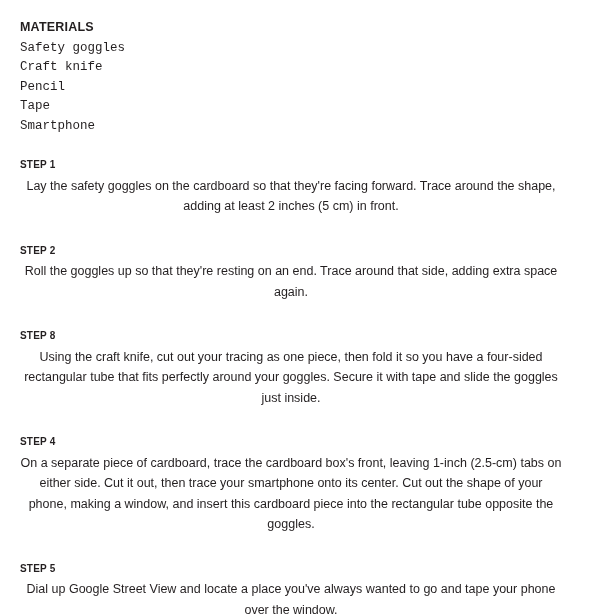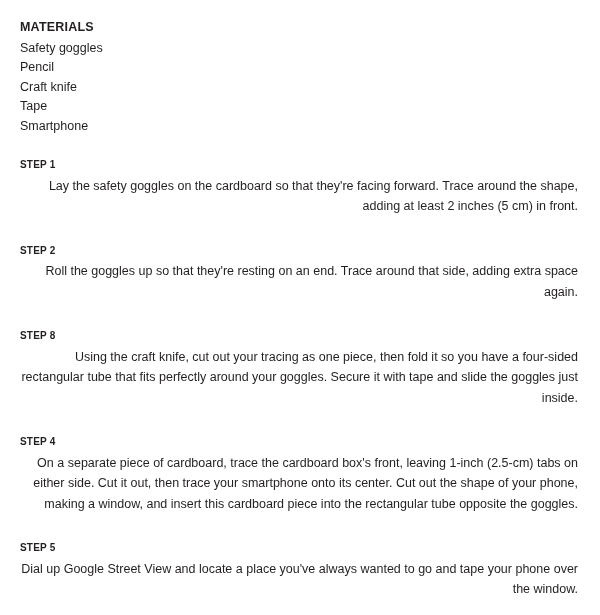--- a/index.html
+++ b/index.html
@@ -18,7 +18,7 @@
     box-sizing: border-box;
     width: 600px;
     height: 528px;
-    padding: 18px 22px 0 20px;
+    padding: 18px 38px 0 20px;
   }
   .section-heading {
     font-size: 12.5px;

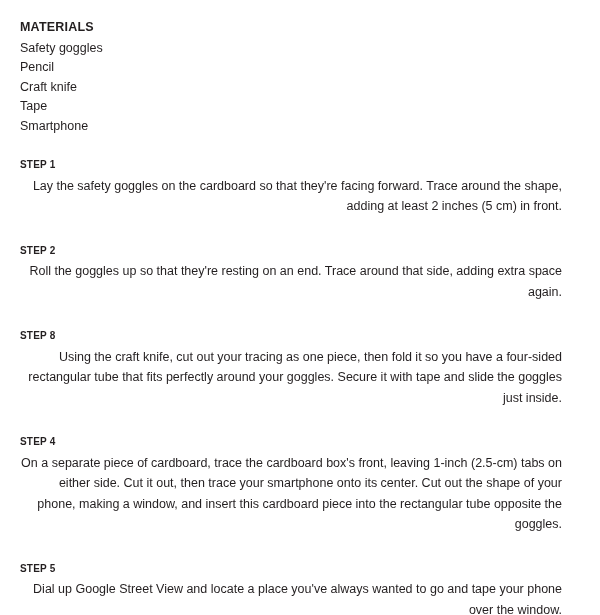--- a/index.html
+++ b/index.html
@@ -31,6 +31,7 @@
     list-style: none;
     margin: 0;
     padding: 0;
+    font-family: Liberation Mono, monospace;
   }
   .materials-list li {
     font-size: 12.5px;

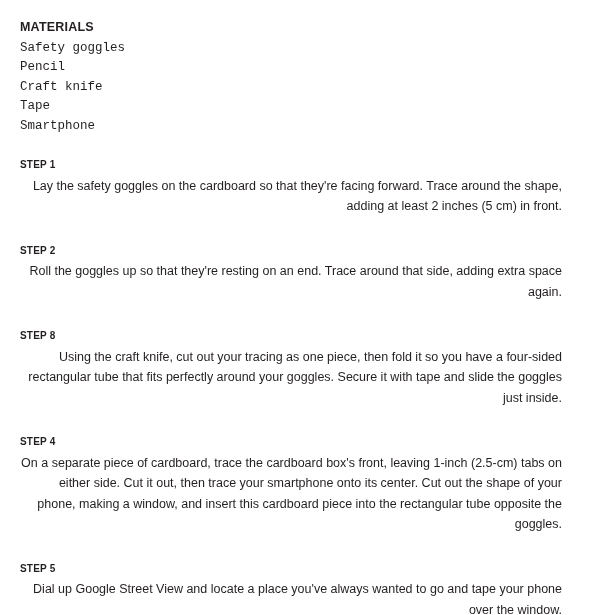--- a/index.html
+++ b/index.html
@@ -68,8 +68,8 @@
   <h2 class="section-heading">MATERIALS</h2>
   <ul class="materials-list">
     <li>Safety goggles</li>
+    <li>Craft knife</li>
     <li>Pencil</li>
-    <li>Craft knife</li>
     <li>Tape</li>
     <li>Smartphone</li>
   </ul>

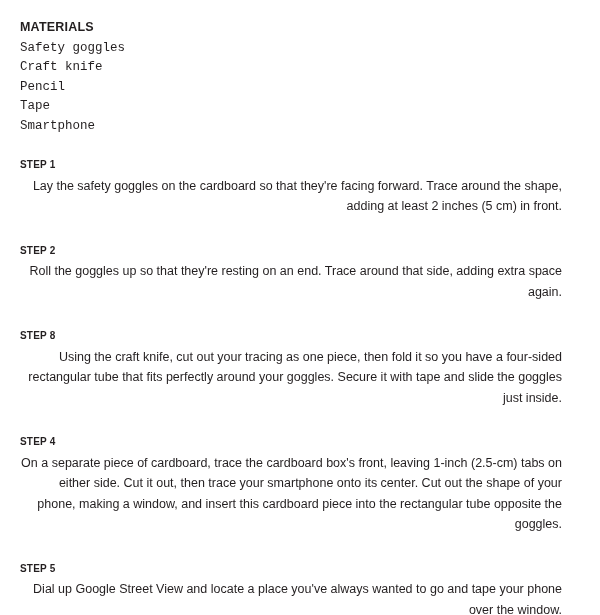--- a/index.html
+++ b/index.html
@@ -56,7 +56,7 @@
     font-size: 12.5px;
     line-height: 20.5px;
     margin: 0;
-    text-align: right;
+    text-align: center;
     max-width: 560px;
   }
 </style>

